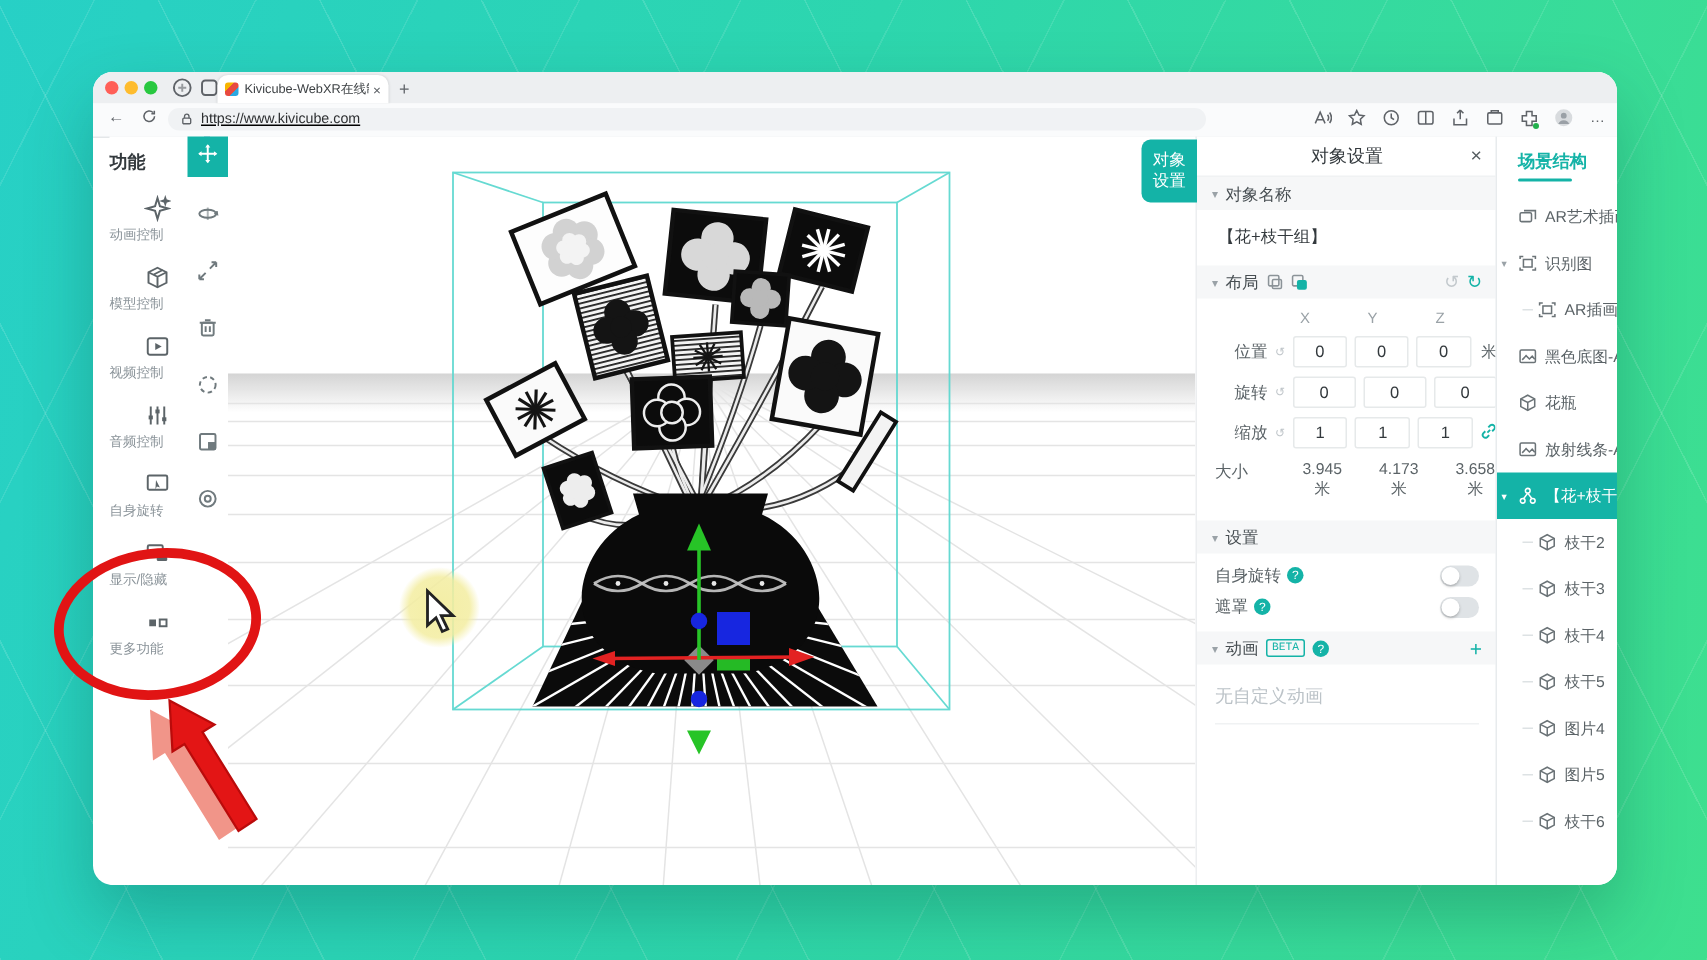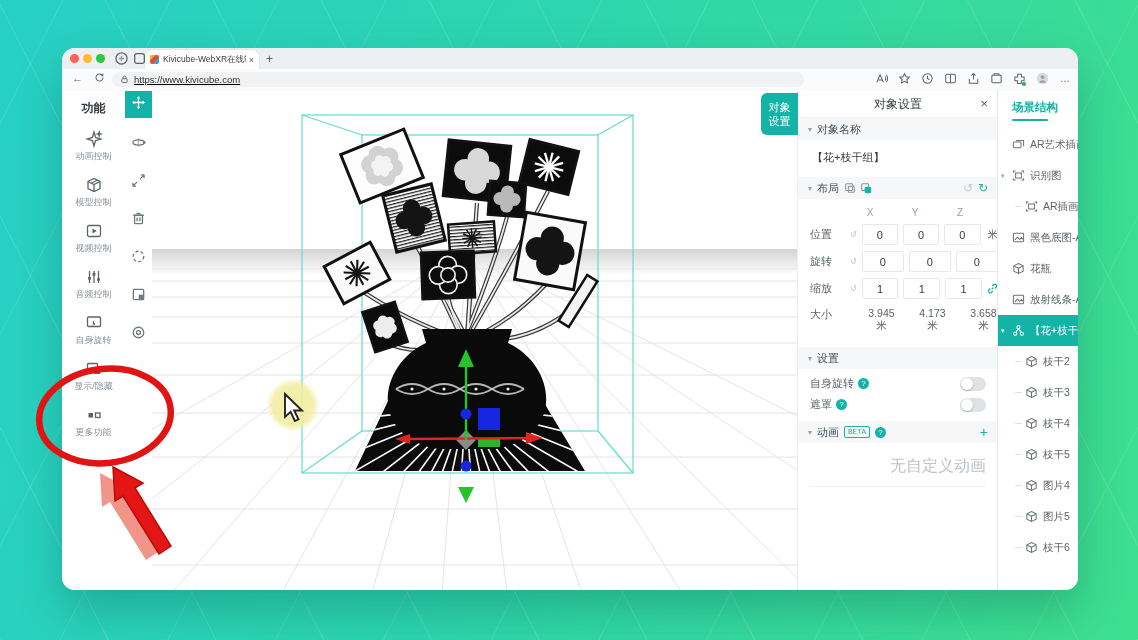--- a/index.html
+++ b/index.html
@@ -39,7 +39,7 @@
   .extdot{position:absolute;right:0;bottom:0;width:4px;height:4px;border-radius:50%;background:#23b14d;}
   
   .content{position:absolute;left:0;top:43px;right:0;bottom:0;}
-  .sidebar{position:absolute;left:0;top:0;width:63px;height:100%;background:#fff;border-right:4px solid #0369a1;text-align:center;}
+  .sidebar{position:absolute;left:11px;top:0;width:63px;height:100%;background:#fff;border-right:4px solid #0369a1;}
   .fn-h{font-size:12px;font-weight:bold;color:#33393d;padding-top:9px;}
   .side-item{margin-top:13px;cursor:pointer;}
   .side-item .si{display:block;margin:0 auto;width:18px;height:18px;}

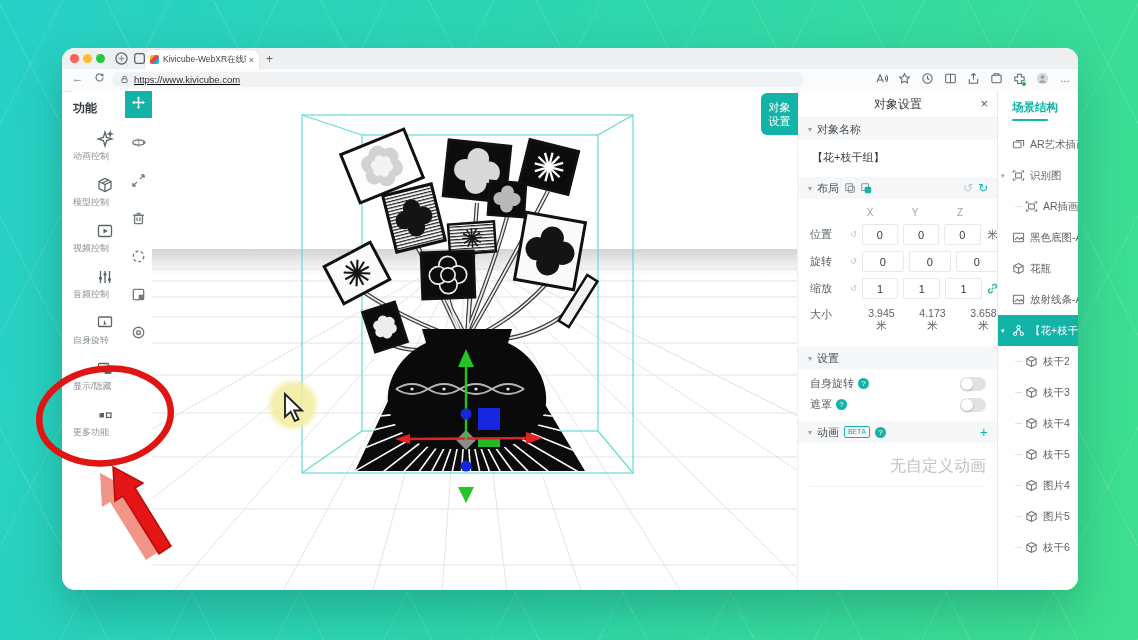--- a/index.html
+++ b/index.html
@@ -69,7 +69,7 @@
   .axisrow{display:flex;margin:8px 0 2px 52px;gap:5px;}
   .axisrow span{width:40px;text-align:center;font-size:10px;color:#9aa2a7;}
   .vrow{display:flex;align-items:center;margin:6px 0 6px 12px;gap:5px;}
-  .vlabel{width:35px;font-size:11px;color:#5b6367;flex:none;}
+  .vlabel{width:35px;font-size:11px;color:#5b6367;flex:none;text-align:right;}
   .rst{font-size:8px;color:#c0c6ca;}
   .vbox{width:40px;height:19px;border:1px solid #e6e9ea;border-radius:2px;font-size:11px;color:#33393d;
     display:flex;align-items:center;justify-content:center;background:#fff;}

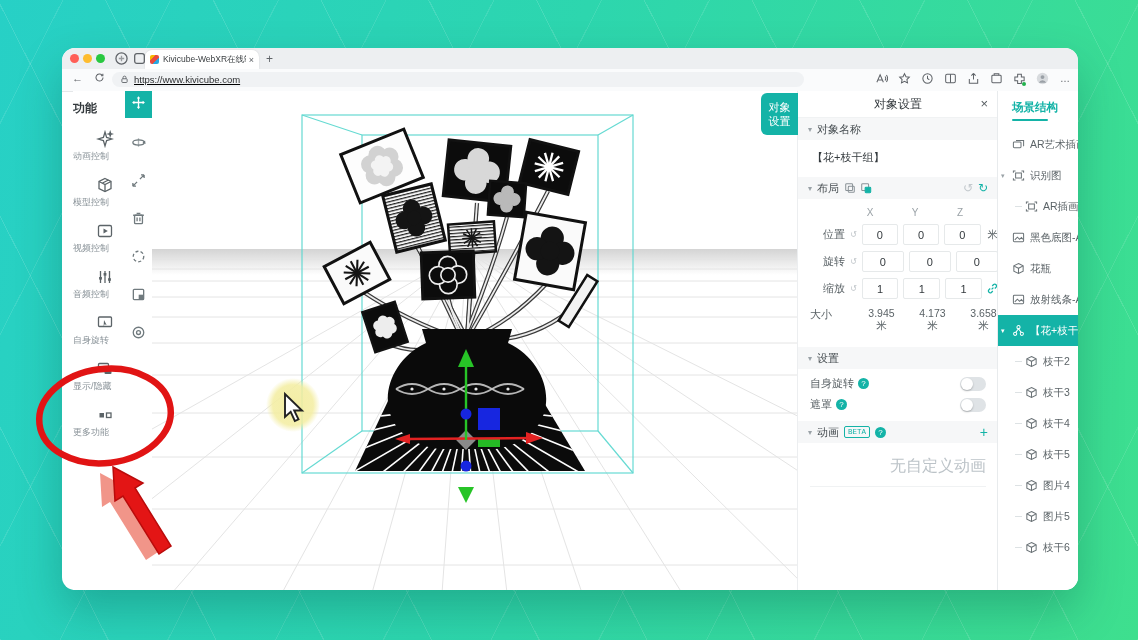--- a/index.html
+++ b/index.html
@@ -87,7 +87,7 @@
   .toggle.on .knob{left:13px;}
   .beta{border:1px solid #14b3a7;color:#14b3a7;font-size:7.5px;padding:0 3px;border-radius:2px;line-height:10px;font-family:Liberation Mono, monospace;}
   .plus{color:#14b3a7;font-size:14px;}
-  .emptyanim{margin:13px 12px 0;font-size:16px;color:#bcc3c8;border-bottom:1px solid #f0f2f3;padding-bottom:9px;text-align:right;}
+  .emptyanim{margin:13px 12px 0;font-size:12px;color:#bcc3c8;border-bottom:1px solid #f0f2f3;padding-bottom:9px;}
   
   .scenepanel{position:absolute;left:935px;top:0;width:81px;height:100%;background:#fff;border-left:1px solid #e8ebed;overflow:hidden;}
   .sp-title{font-size:11.5px;font-weight:bold;color:#14b3a7;padding:9px 0 4px 14px;}

